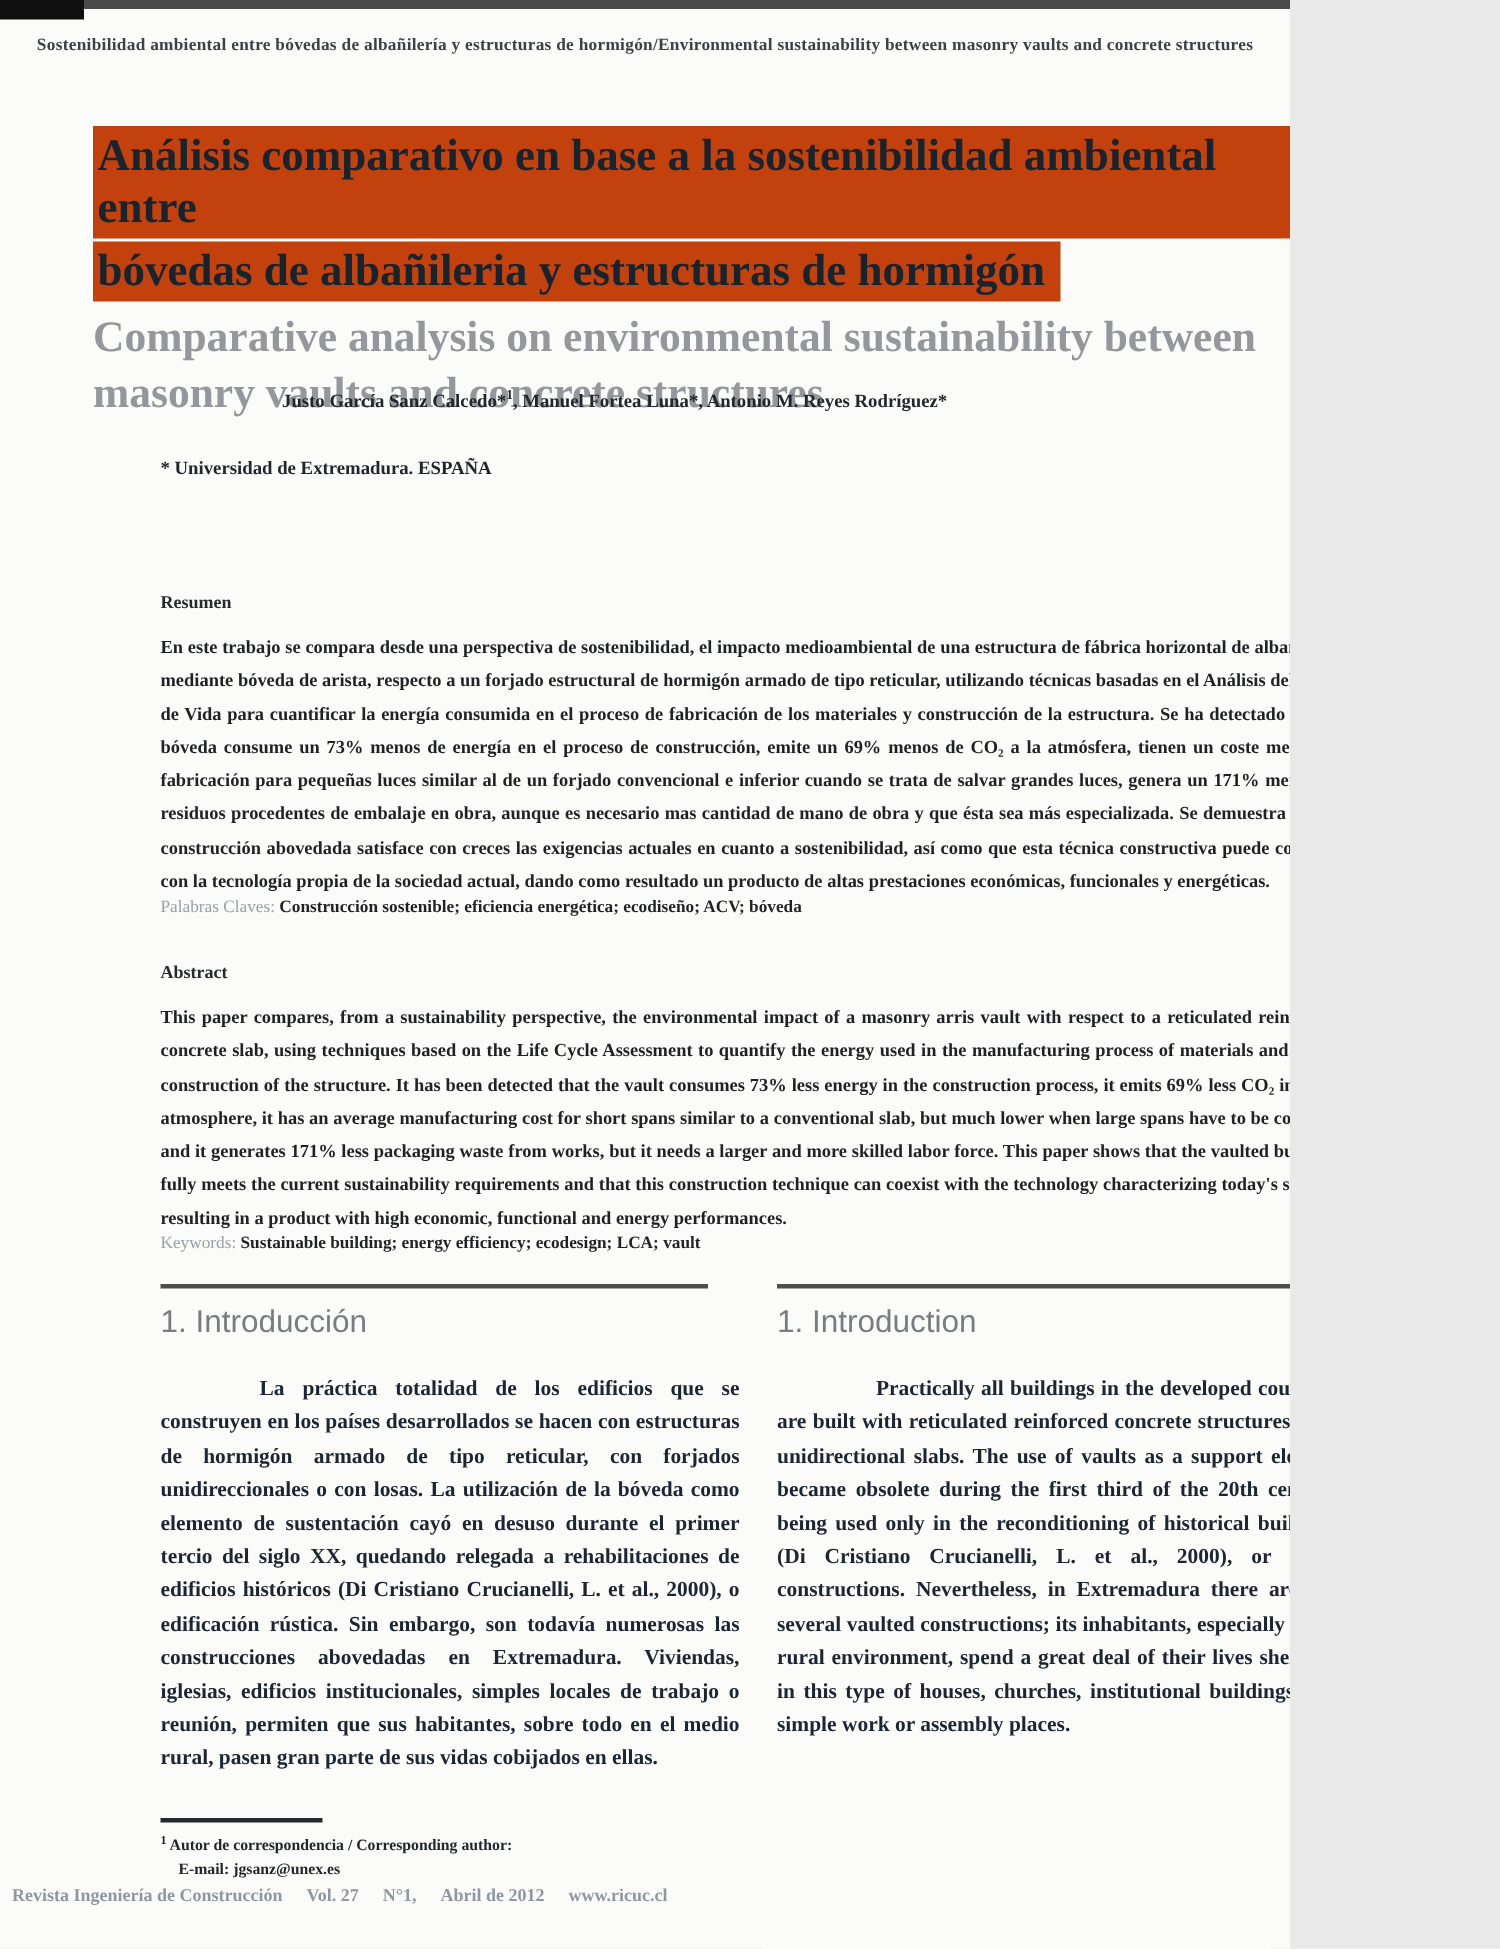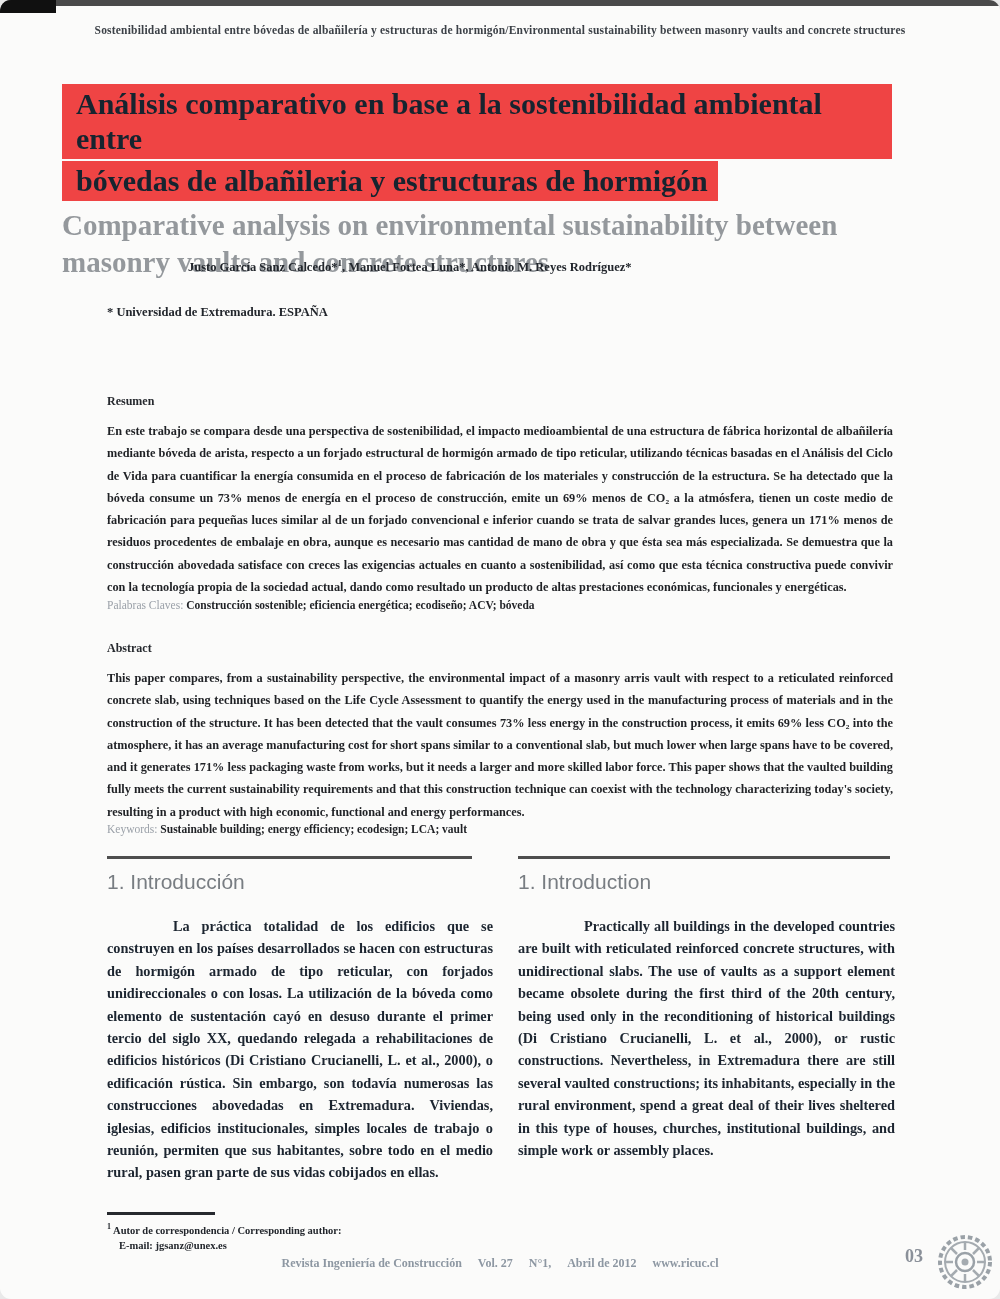--- a/index.html
+++ b/index.html
@@ -3,8 +3,8 @@
 <meta charset="utf-8">
 <style>
   html,body{margin:0;padding:0;background:#e9e9e9;}
-  .page{position:relative;width:1000px;height:1299px;background:#fbfbfa;overflow:hidden;
-        font-family:"Liberation Serif","DejaVu Serif",serif;color:#1f2125;border-radius:11px;}
+  .page{position:relative;width:860px;height:1299px;background:#fbfbfa;overflow:hidden;
+        font-family:"Liberation Serif","DejaVu Serif",serif;color:#1f2125;}
   .topstrip{position:absolute;top:0;left:0;width:100%;height:6px;background:#4a4a4a;}
   .topblack{position:absolute;top:0;left:0;width:56px;height:13px;background:#101010;}
   .running-head{position:absolute;top:24px;left:0;width:100%;text-align:center;

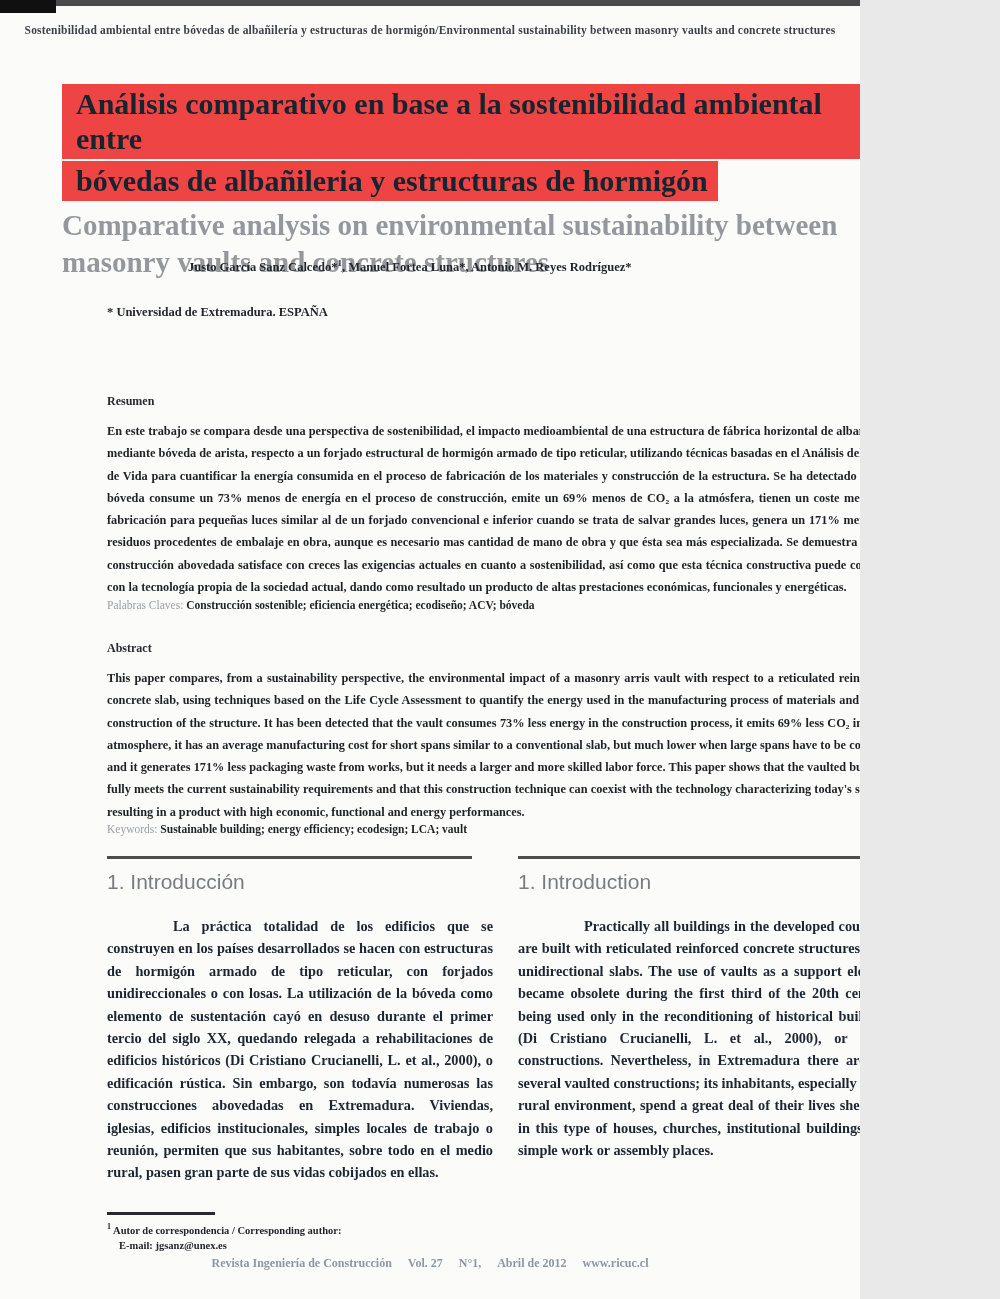--- a/index.html
+++ b/index.html
@@ -10,8 +10,8 @@
   .running-head{position:absolute;top:24px;left:0;width:100%;text-align:center;
         font-size:11.5px;font-weight:bold;color:#3c4147;letter-spacing:.2px;}
   .title-block{position:absolute;left:62px;top:84px;width:830px;}
-  .title-line{display:table;background:#ef4444;color:#16242f;font-weight:bold;
-        font-size:30px;line-height:35px;padding:2px 10px 3px 14px;margin-bottom:2px;}
+  .title-line{display:table;background:#c2410c;color:#16242f;font-weight:bold;
+        font-size:30px;line-height:35px;padding:2px 10px 3px 3px;margin-bottom:2px;}
   .title-en{margin-top:6px;color:#94989c;font-weight:bold;font-size:29px;line-height:37px;}
   .authors{position:absolute;left:188px;top:258px;font-size:12.5px;font-weight:bold;color:#22262c;}
   .authors sup{font-size:9px;}

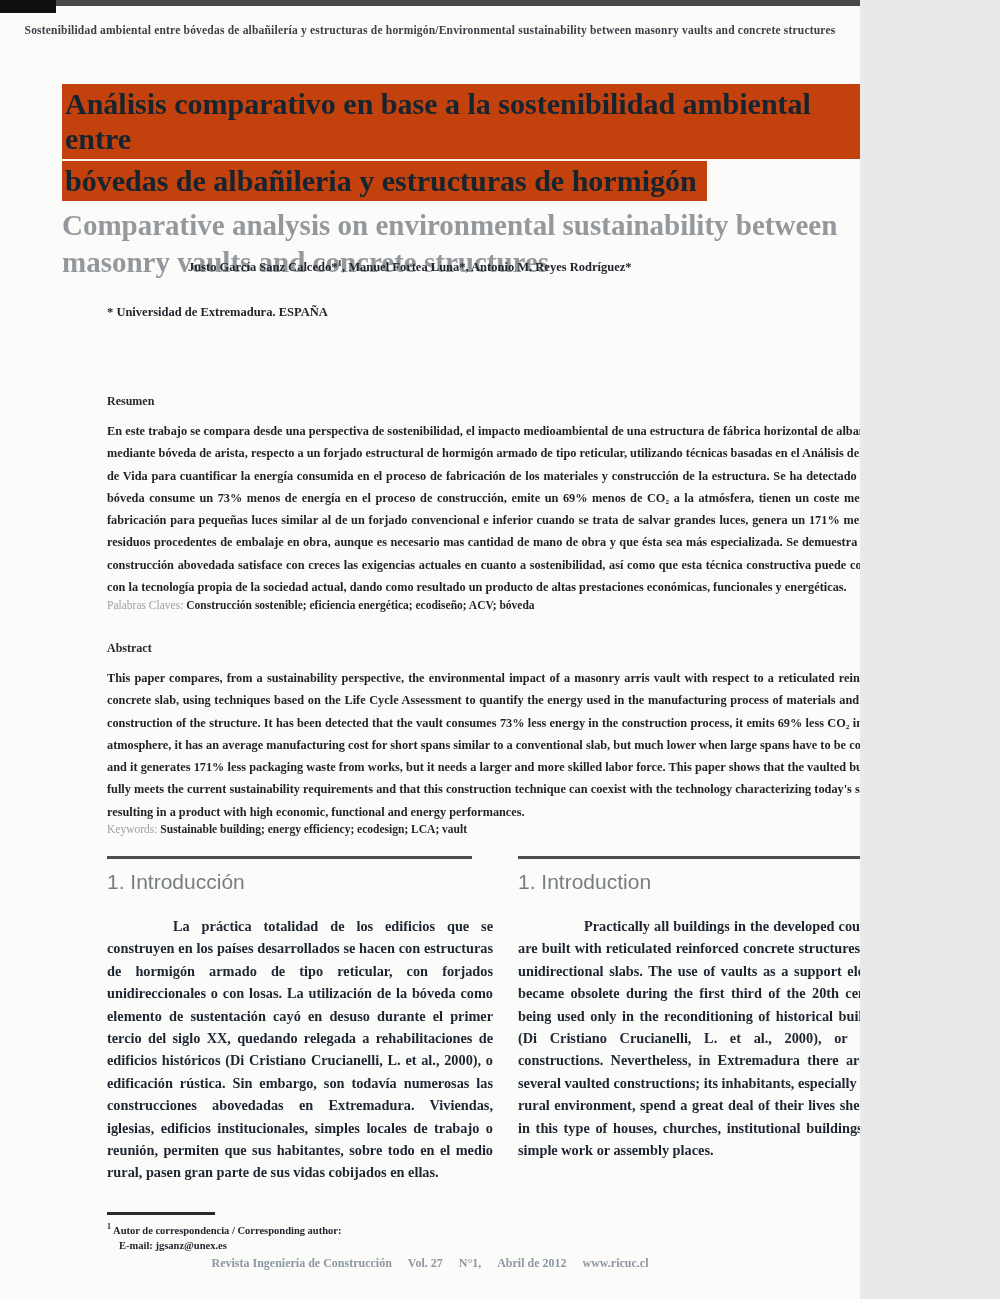--- a/index.html
+++ b/index.html
@@ -40,7 +40,7 @@
         line-height:15px;color:#22262c;}
   .footnote sup{font-size:8px;}
   .footnote .email{margin-left:12px;}
-  .footer{position:absolute;left:0;top:1256px;width:100%;text-align:center;font-size:12px;
+  .footer{position:absolute;left:0;top:1256px;width:100%;font-size:12px;
         font-weight:bold;color:#8d97a2;}
   .footer span{margin:0 8px;}
   .page-number{position:absolute;left:905px;top:1246px;font-size:18px;font-weight:bold;color:#8a9099;}

